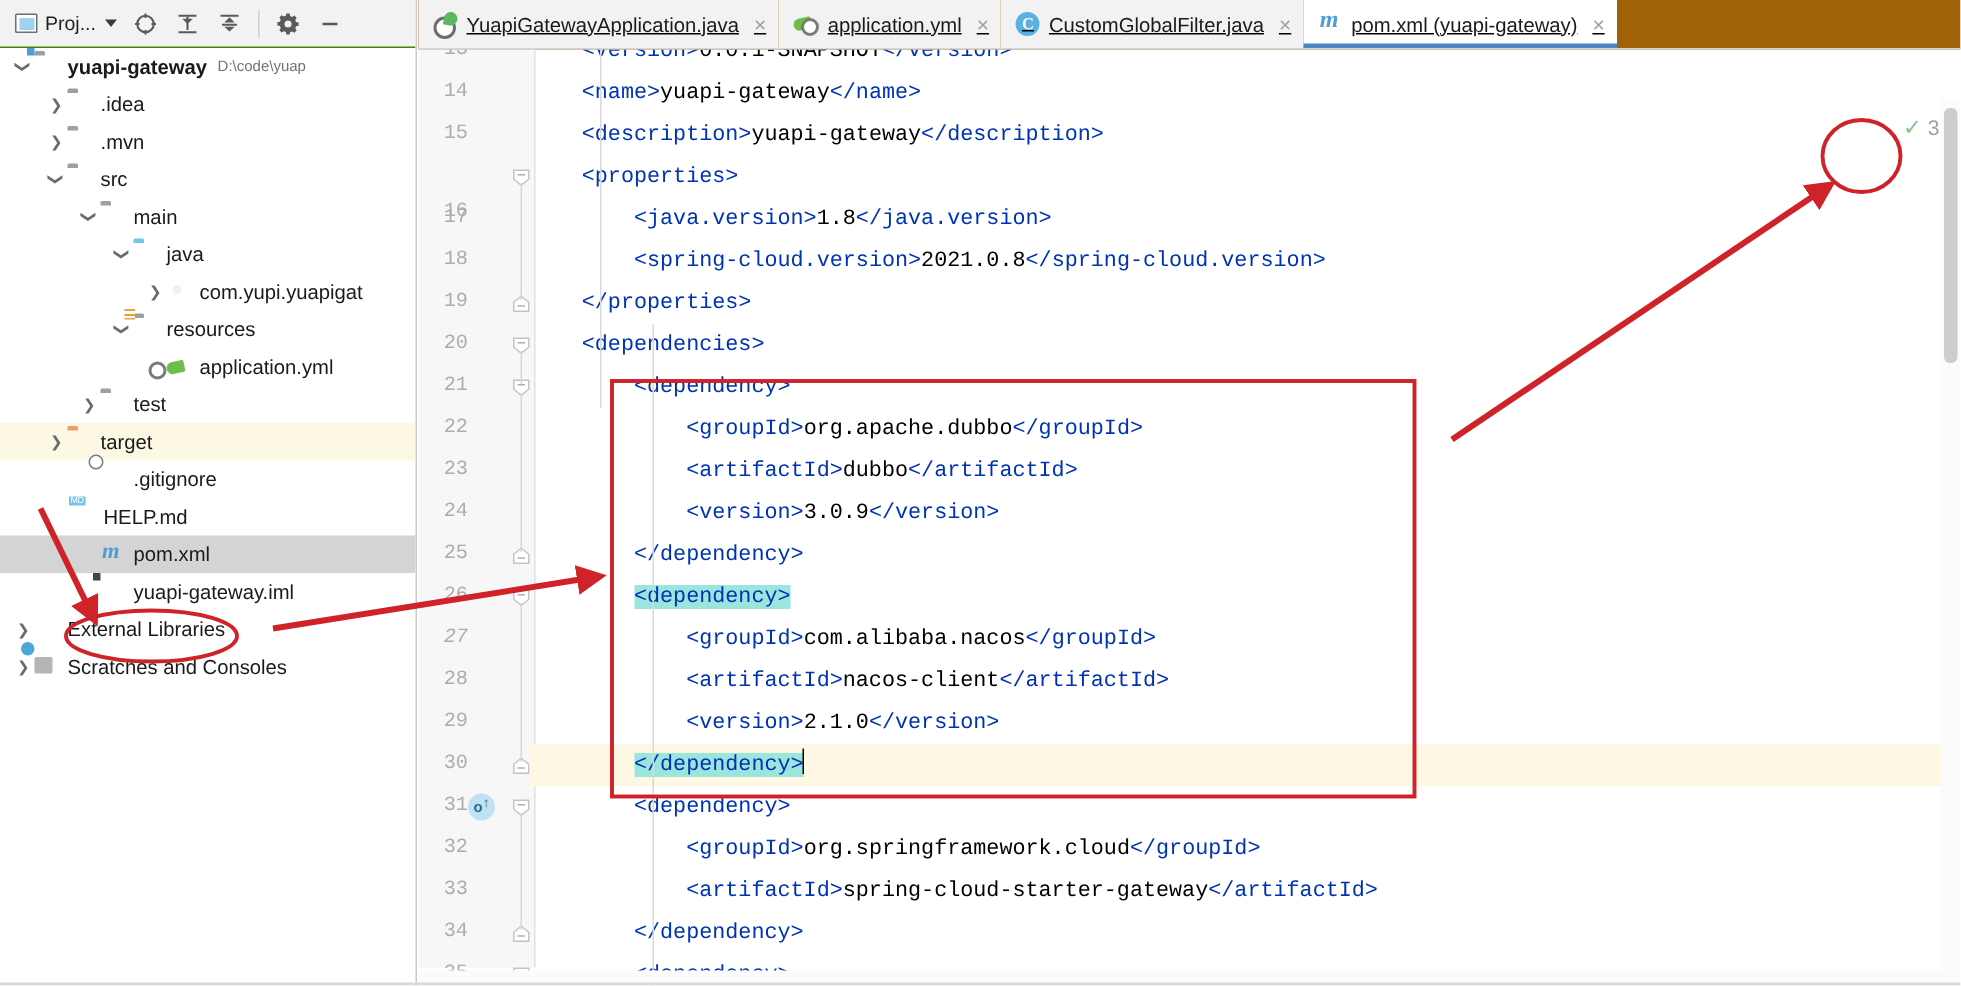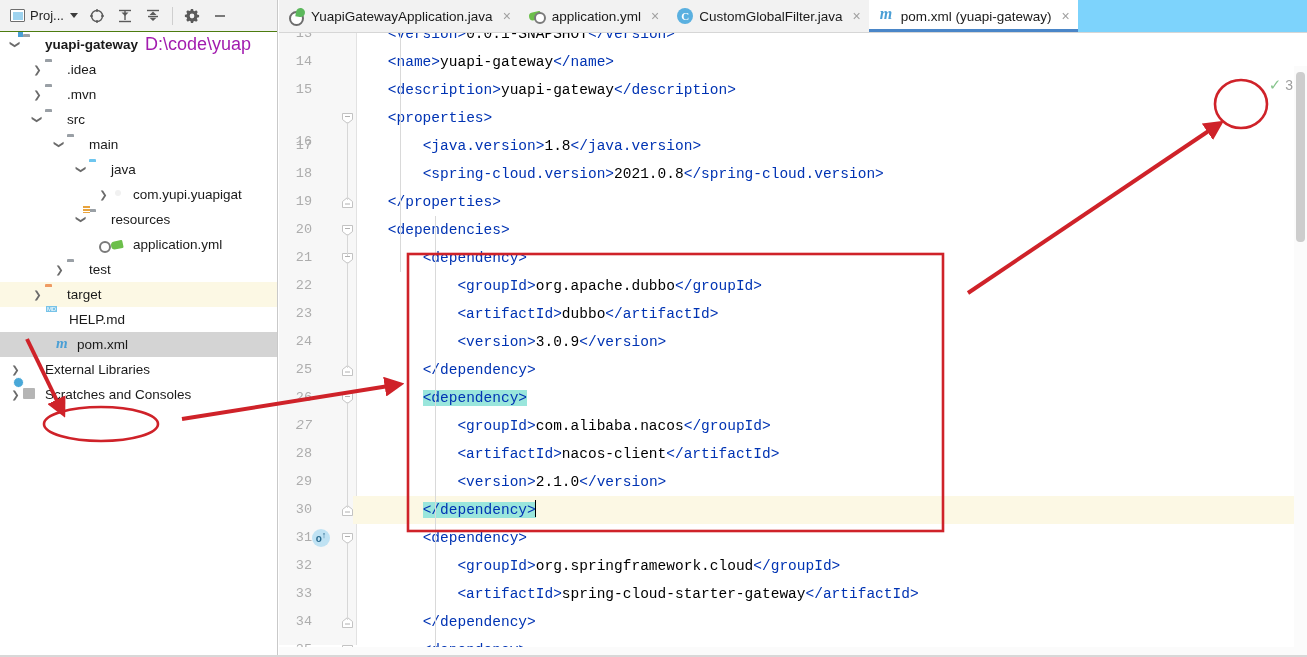--- a/index.html
+++ b/index.html
@@ -142,10 +142,11 @@
   }
   #tabbar {
     height: 33px; width: 100%;
-    background: #7dd3fc;
+    background: #a16207;
     border-bottom: 1px solid #d6d6d6;
     display: flex; align-items: stretch;
     overflow: hidden;
+    text-decoration: underline;
   }
   .tab {
     display: flex; align-items: center; gap: 6px;

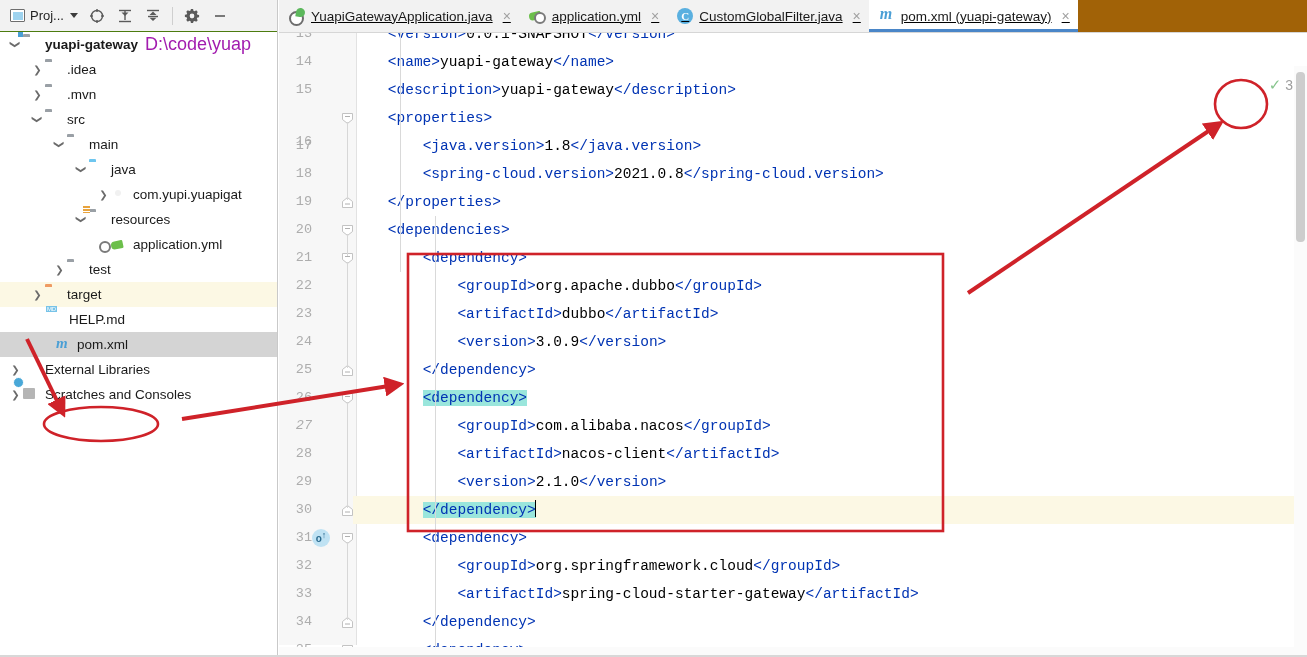--- a/index.html
+++ b/index.html
@@ -87,7 +87,7 @@
   .ico { width: 17px; height: 16px; flex: none; margin-right: 5px; position: relative; }
   .lbl { font-size: 13.5px; color: #1a1a1a; }
   .lbl.bold { font-weight: bold; }
-  .path { color: #a21caf; font-size: 18px; margin-left: 7px; }
+  .path { color: #737373; font-size: 10px; margin-left: 7px; }
 
   
   .ic-folder { background: #9aa0a6; border-radius: 1px 2px 2px 2px;

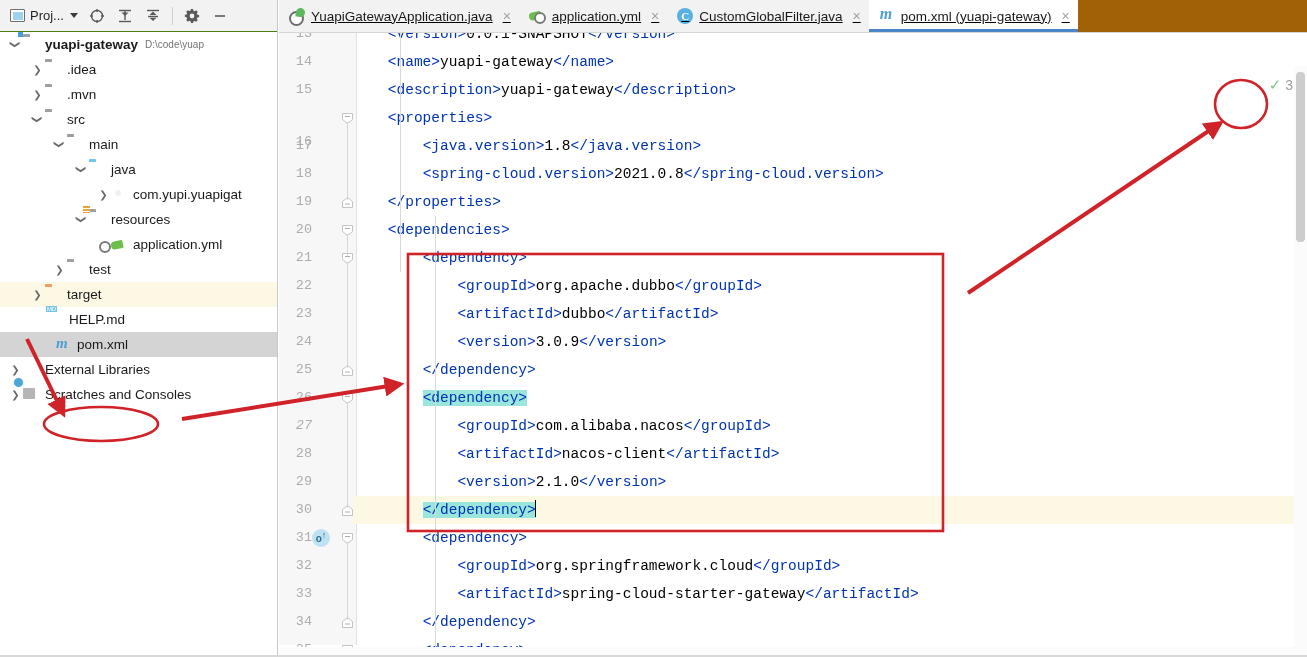--- a/index.html
+++ b/index.html
@@ -365,6 +365,11 @@
           <span class="ico"><span class="ic-folder target"></span></span>
           <span class="lbl">target</span>
         </div>
+        <div class="row" style="padding-left: 52px;">
+          <span class="arrow none"></span>
+          <span class="ico"><span class="ic-git"></span></span>
+          <span class="lbl">.gitignore</span>
+        </div>
         <div class="row" style="padding-left: 32px;">
           <span class="arrow none"></span>
           <span class="ico"><span class="ic-md"></span></span>

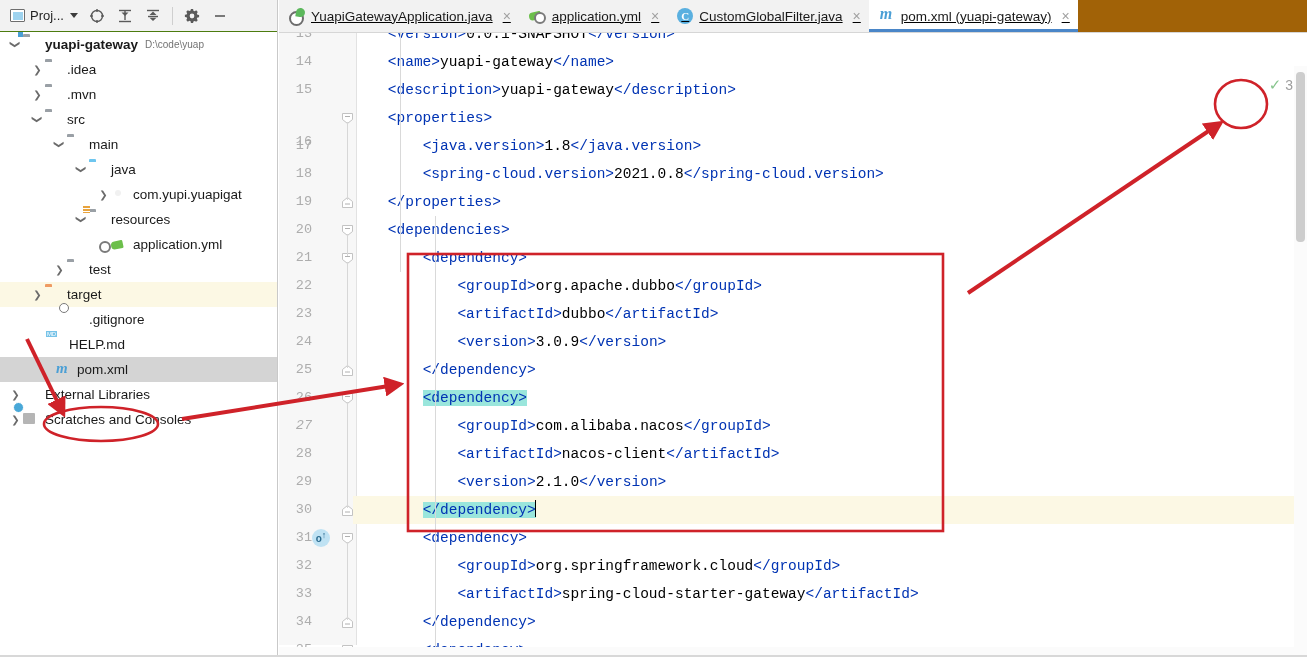--- a/index.html
+++ b/index.html
@@ -375,7 +375,7 @@
           <span class="ico"><span class="ic-md"></span></span>
           <span class="lbl">HELP.md</span>
         </div>
-        <div class="row selected" style="padding-left: 40px;">
+        <div class="row selected" style="padding-left: 52px;">
           <span class="arrow none"></span>
           <span class="ico"><span class="ic-maven"></span></span>
           <span class="lbl">pom.xml</span>

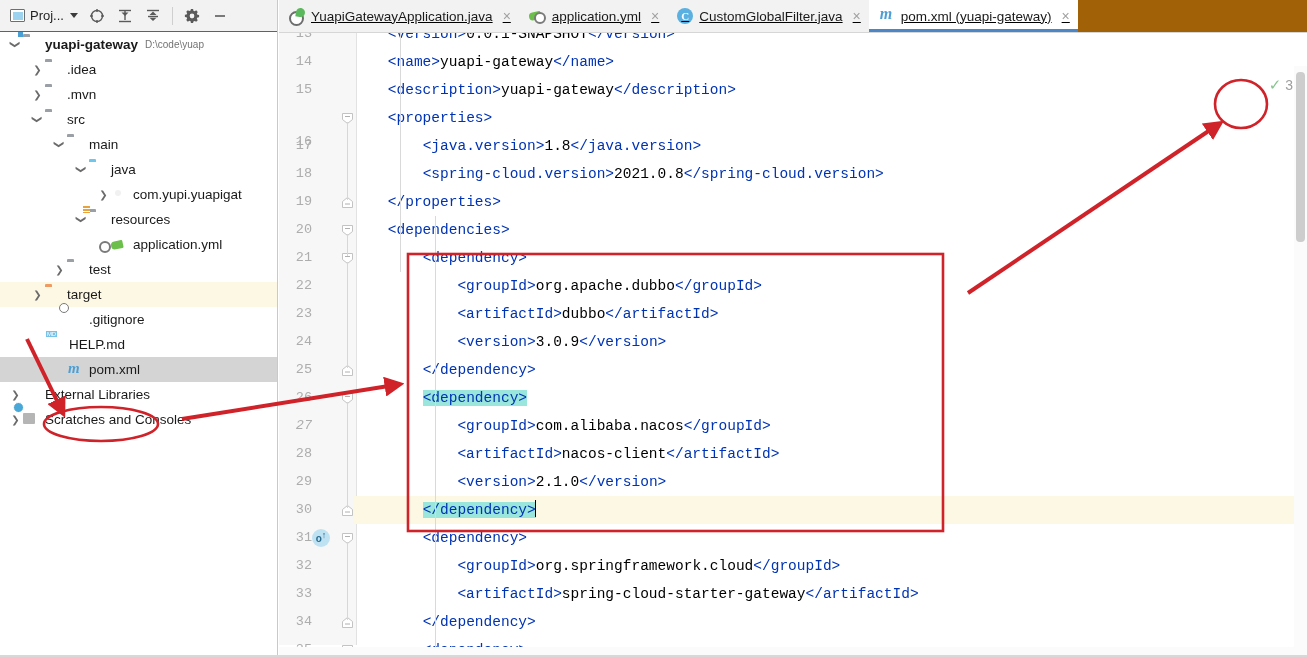--- a/index.html
+++ b/index.html
@@ -380,6 +380,11 @@
           <span class="ico"><span class="ic-maven"></span></span>
           <span class="lbl">pom.xml</span>
         </div>
+        <div class="row" style="padding-left: 52px;">
+          <span class="arrow none"></span>
+          <span class="ico"><span class="ic-iml"></span></span>
+          <span class="lbl">yuapi-gateway.iml</span>
+        </div>
         <div class="row" style="padding-left: 8px;">
           <span class="arrow">❯</span>
           <span class="ico"><span class="ic-lib"></span></span>

